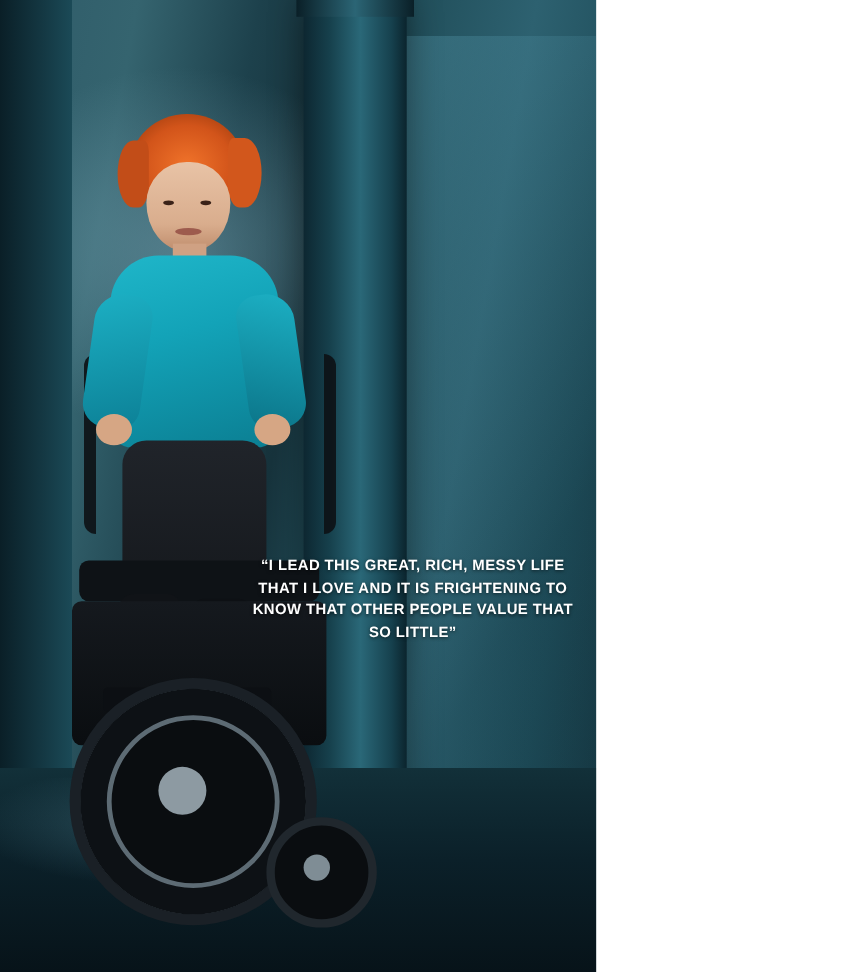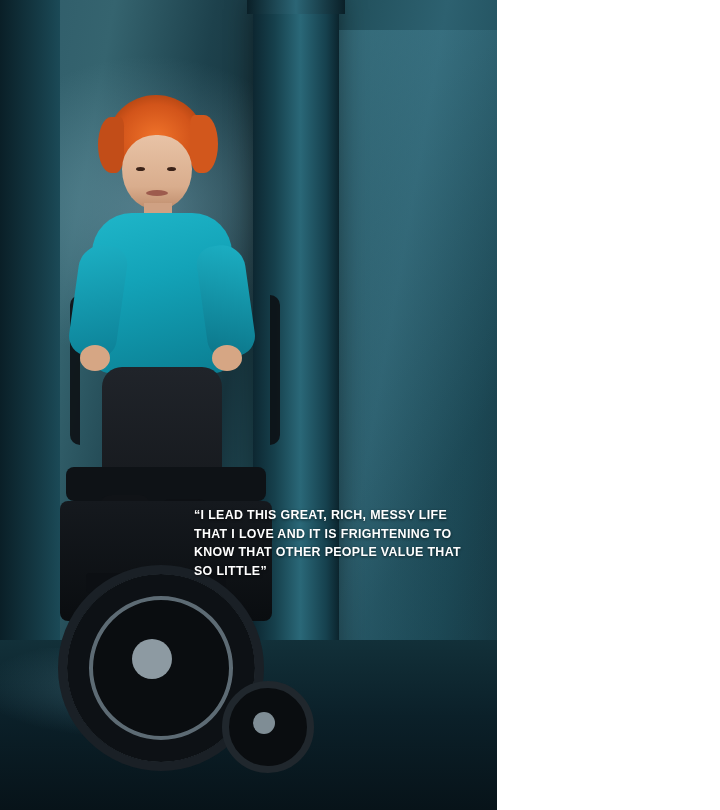--- a/index.html
+++ b/index.html
@@ -113,16 +113,15 @@
 
   
   .pullquote{
-    position:absolute;left:194px;top:462px;width:276px;
+    position:absolute;left:206px;top:462px;width:276px;
     color:#ffffff;
     font-family:"Liberation Sans", sans-serif;
     font-weight:bold;
     font-size:12.4px;
     line-height:18.5px;
     letter-spacing:.35px;
-    text-align:left;
+    text-align:center;
     text-shadow:0 1px 3px rgba(0,0,0,.6);
-    margin-top:44px;
   }
 
   

